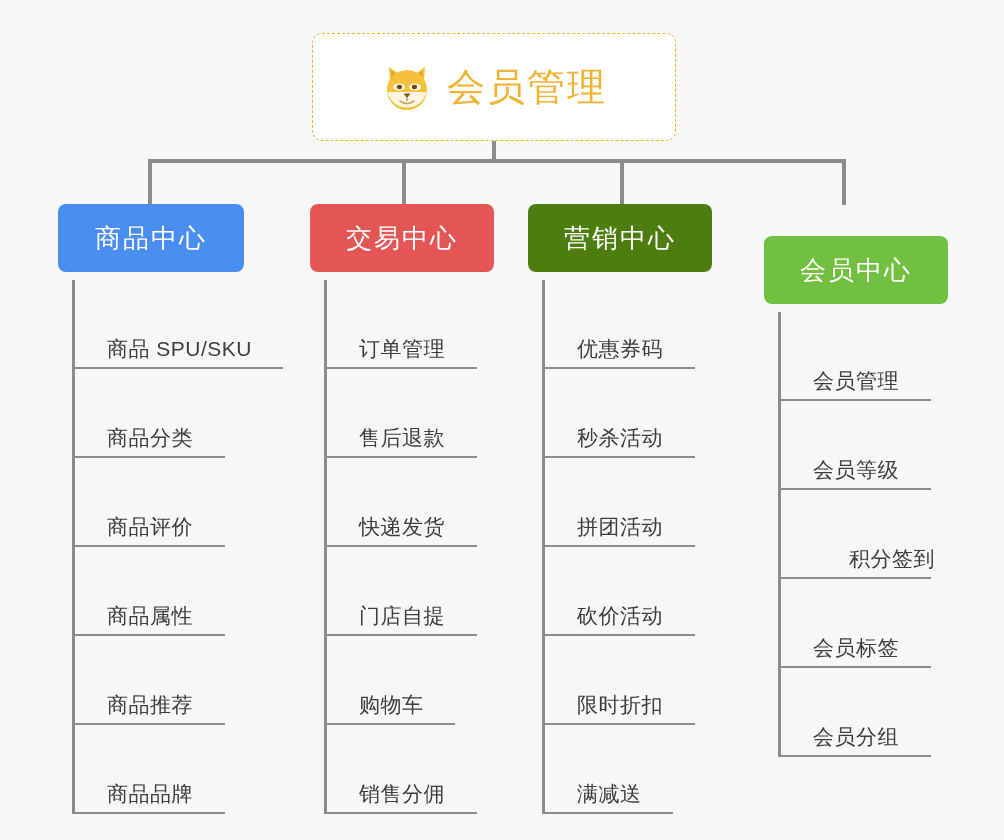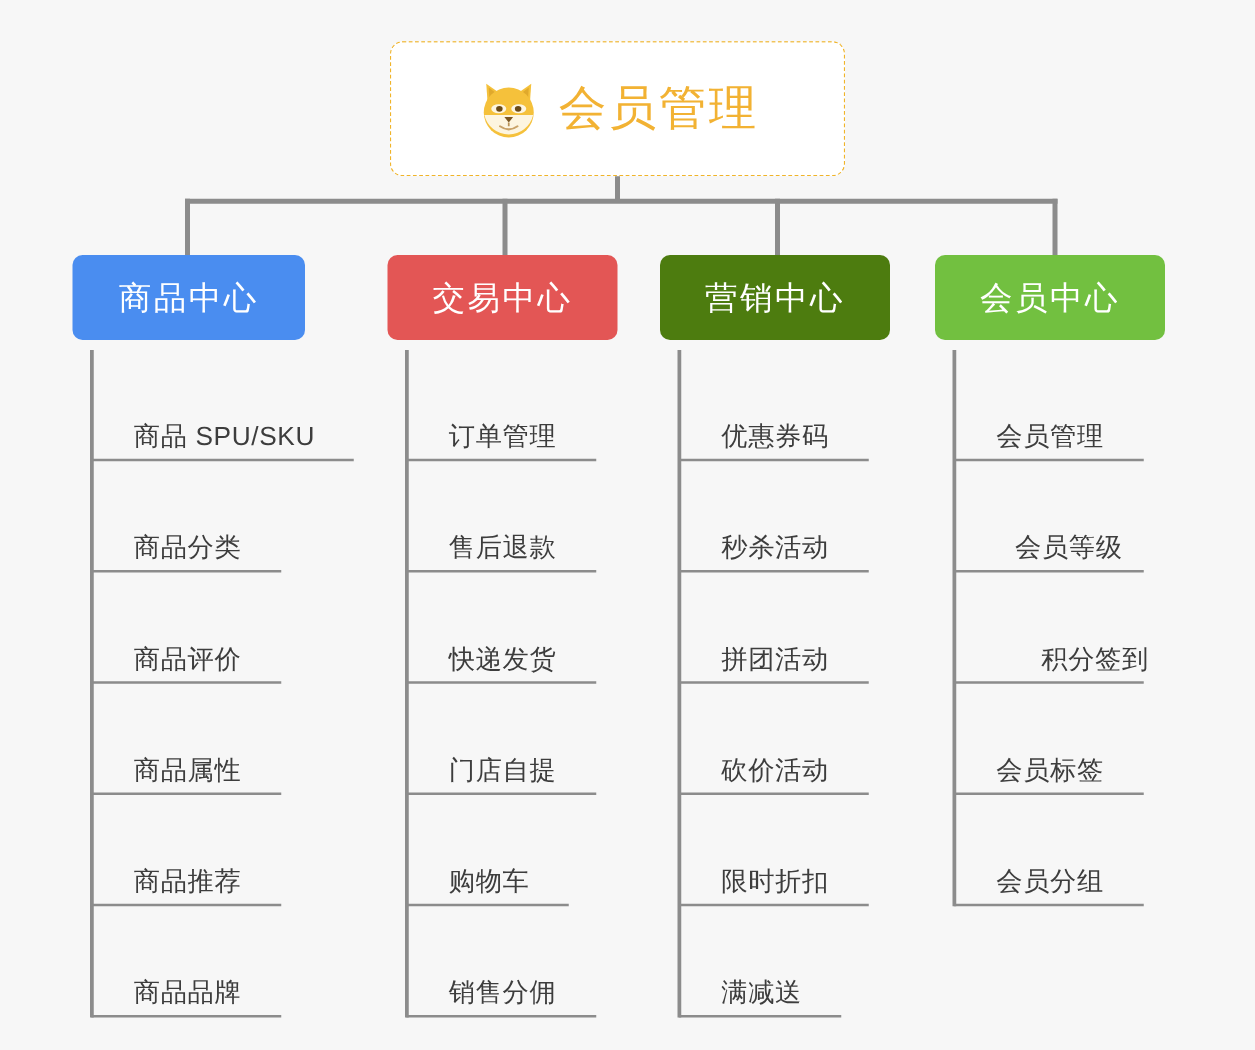--- a/index.html
+++ b/index.html
@@ -219,7 +219,7 @@
     </div>
   </div>
 
-  <div class="column" style="left:748px; width:184px;">
+  <div class="column" style="left:764px; width:184px;margin-top:32px;">
     <div class="col-header" style="background:#72c040;">
       <span>会员中心</span>
     </div>

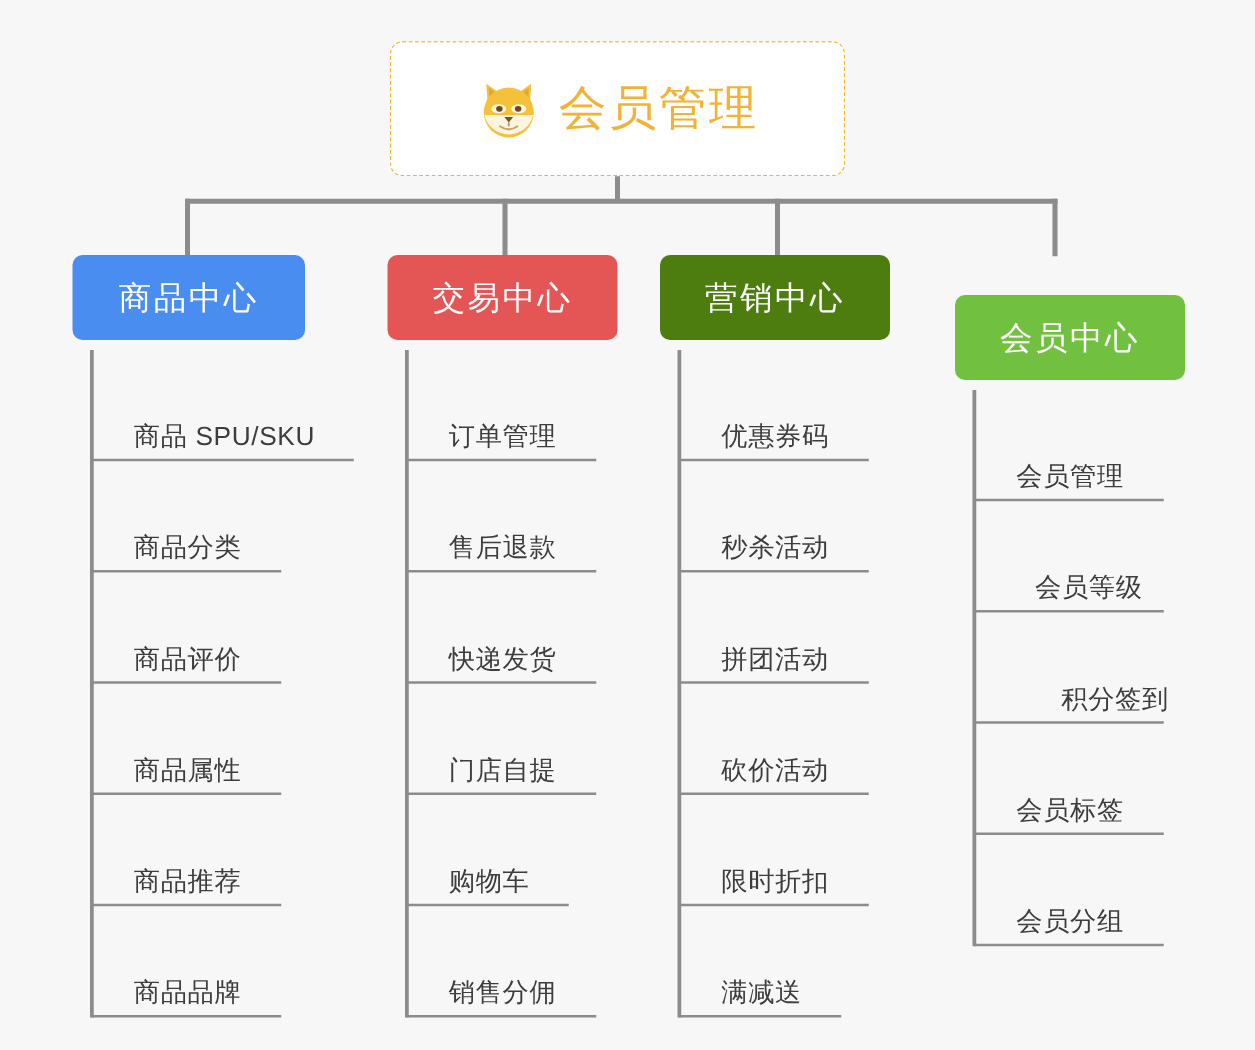--- a/index.html
+++ b/index.html
@@ -228,7 +228,7 @@
       <div class="leaf" style="width:152px;">
         <span class="leaf-label">会员管理</span>
       </div>
-      <div class="leaf" style="width:152px;padding-left:15px;">
+      <div class="leaf" style="width:152px;">
         <span class="leaf-label">会员等级</span>
       </div>
       <div class="leaf" style="width:152px;padding-left:36px;">

